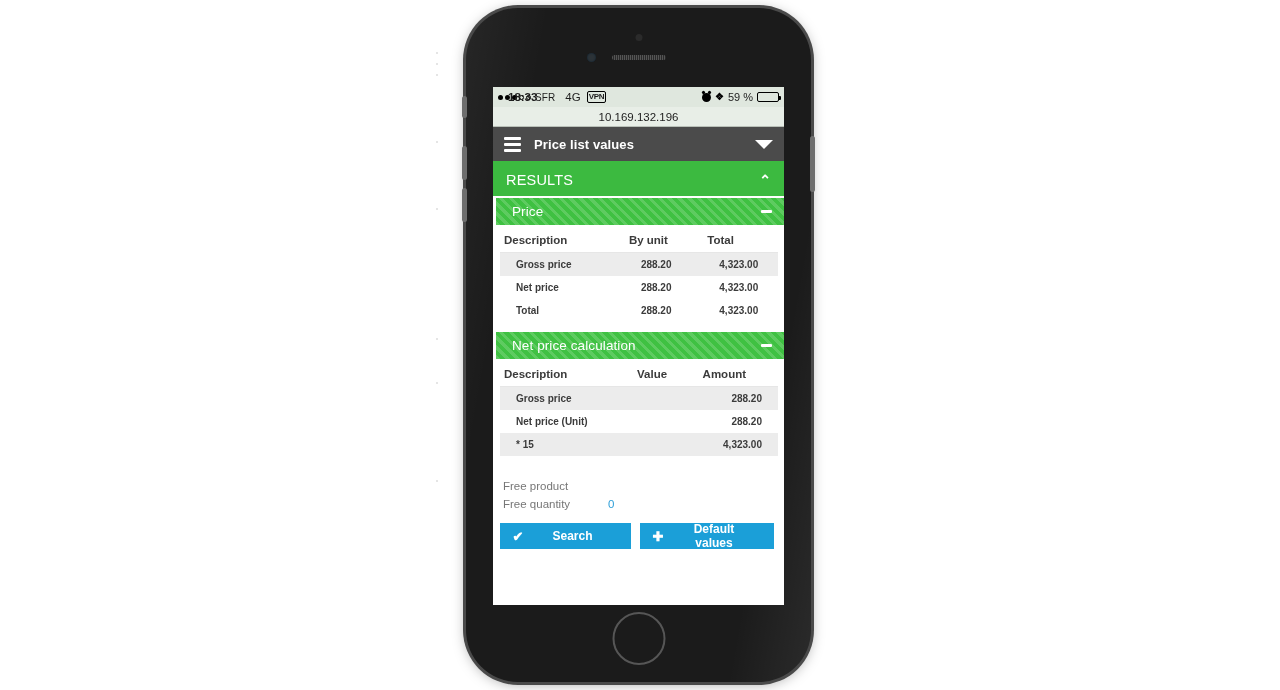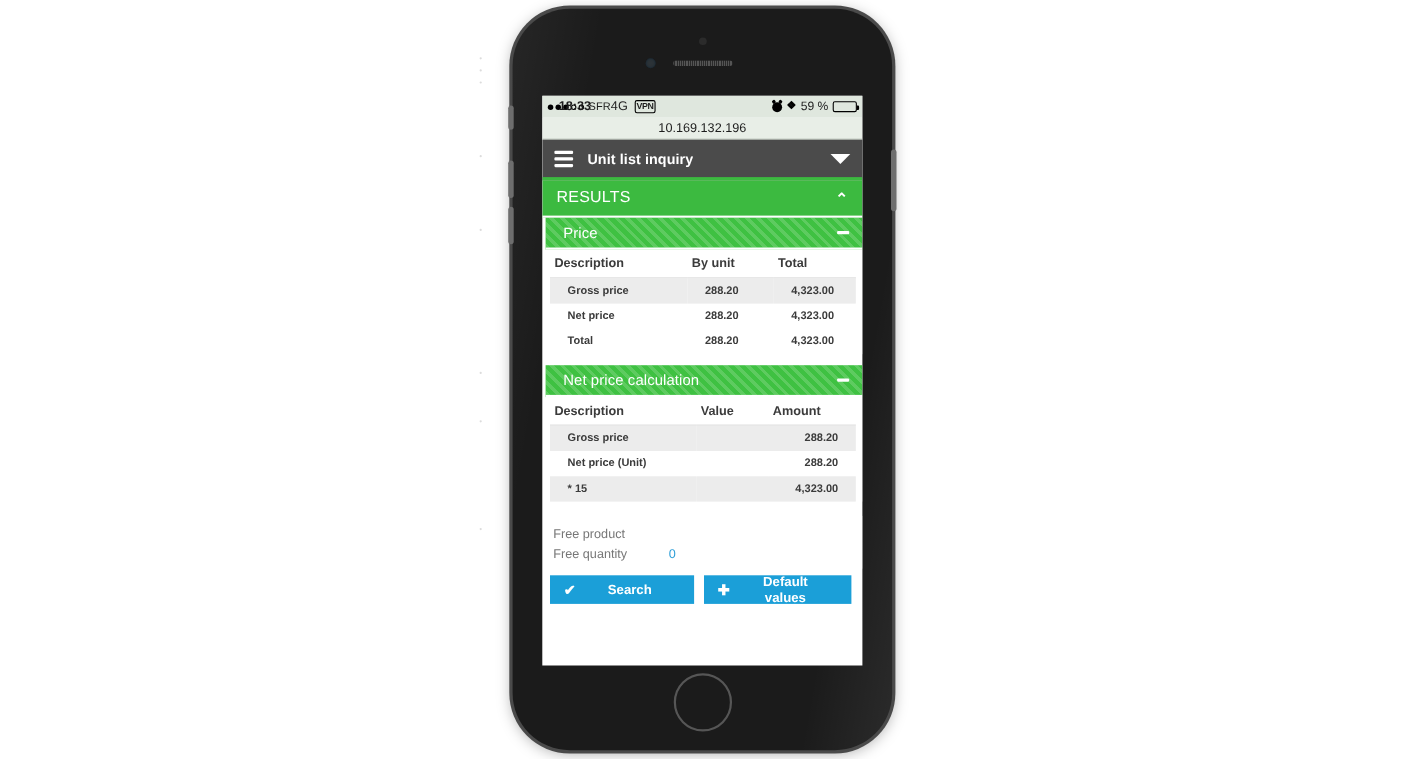--- a/index.html
+++ b/index.html
@@ -107,7 +107,7 @@
   .dot.filled { background: #000; }
   .dot.empty  { background: transparent; border: 1px solid #000; box-sizing: border-box; width:5px; height:5px; }
   #carrier-name { font-weight: normal; font-size: 10px; letter-spacing: .1px; }
-  #network-type { font-weight: normal; font-size: 11.5px; margin-left: 0; }
+  #network-type { font-weight: normal; font-size: 11.5px; margin-left: 10px; }
   #vpn-badge {
     margin-left: 6px;
     font-size: 8px;

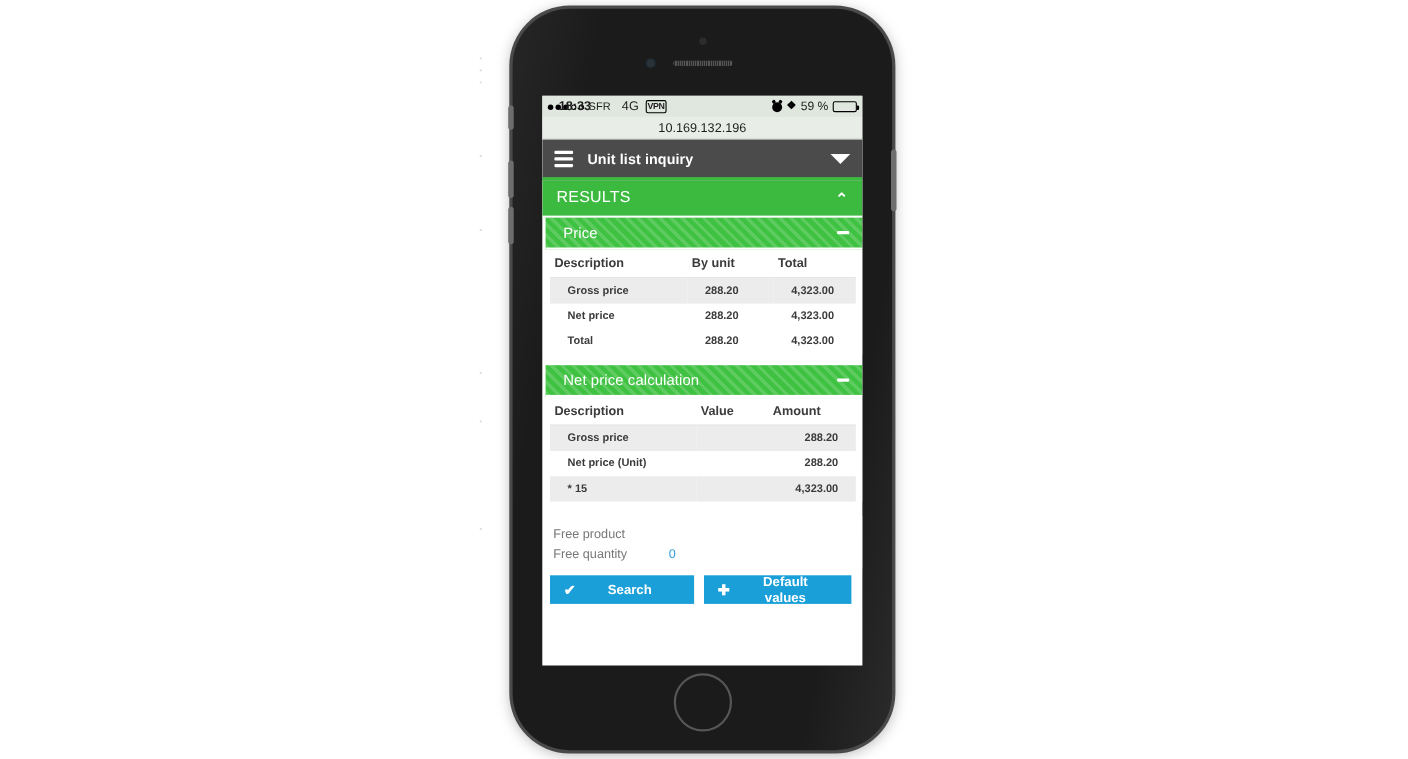--- a/index.html
+++ b/index.html
@@ -349,7 +349,7 @@
           <i></i>
           <i></i>
         </span>
-      <span id="navbar-title">Unit list inquiry</span>
+      <span id="navbar-title">Price list values</span>
       <span id="navbar-caret"></span>
     </div>
 

